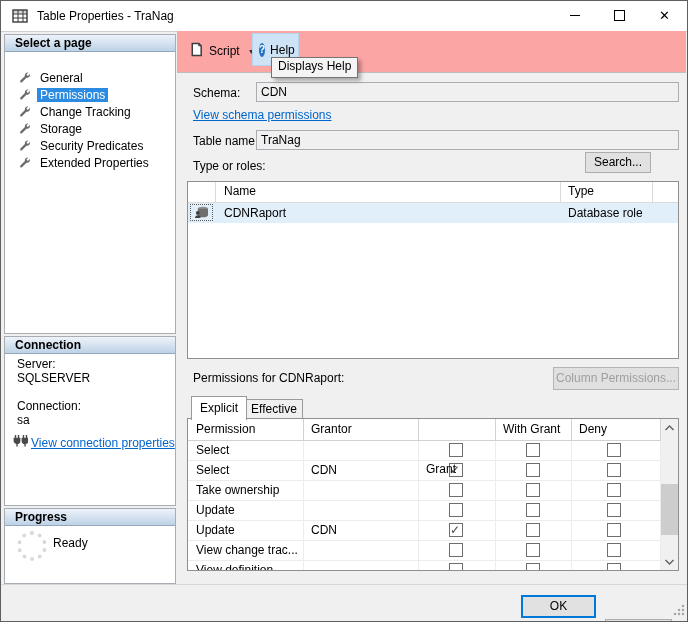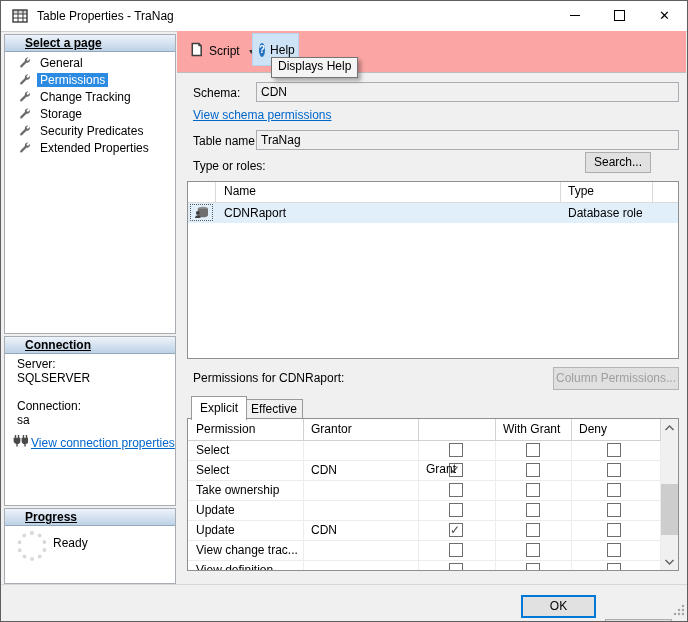--- a/index.html
+++ b/index.html
@@ -17,7 +17,7 @@
   .close-glyph{font-size:13px;line-height:13px;}
   
   .side-panel{position:absolute;left:3px;width:172px;background:#fff;border:1px solid #a8adb3;box-sizing:border-box;}
-  .panel-header{height:17px;background:linear-gradient(#eef3fa,#bdd2e6);border-bottom:1px solid #93a8bd;font-weight:bold;line-height:16px;padding-left:20px;box-sizing:border-box;text-decoration:underline;}
+  .panel-header{height:17px;background:linear-gradient(#eef3fa,#bdd2e6);border-bottom:1px solid #93a8bd;font-weight:bold;line-height:16px;padding-left:10px;box-sizing:border-box;}
   #select-page-items{padding-top:2px;}
   .side-item{height:17px;display:flex;align-items:center;padding-left:13px;}
   .w-icon{width:13px;height:13px;display:inline-flex;}

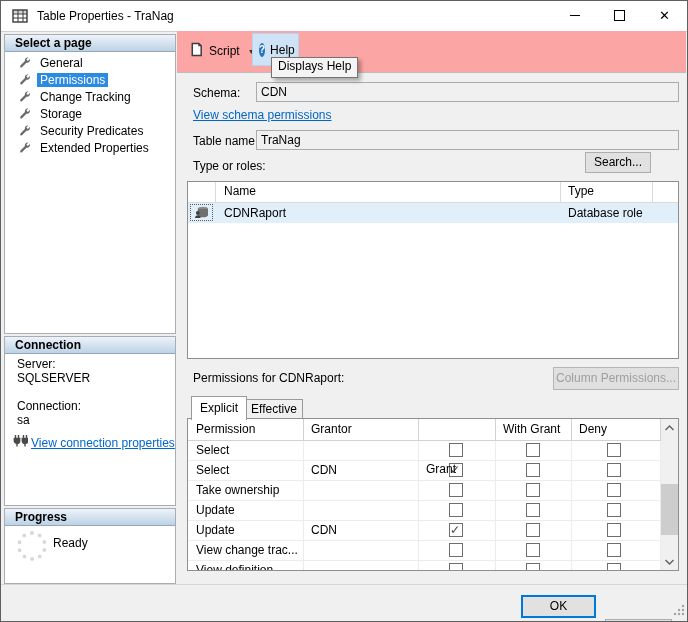--- a/index.html
+++ b/index.html
@@ -18,7 +18,7 @@
   
   .side-panel{position:absolute;left:3px;width:172px;background:#fff;border:1px solid #a8adb3;box-sizing:border-box;}
   .panel-header{height:17px;background:linear-gradient(#eef3fa,#bdd2e6);border-bottom:1px solid #93a8bd;font-weight:bold;line-height:16px;padding-left:10px;box-sizing:border-box;}
-  #select-page-items{padding-top:2px;}
+  #select-page-items{padding-top:17px;}
   .side-item{height:17px;display:flex;align-items:center;padding-left:13px;}
   .w-icon{width:13px;height:13px;display:inline-flex;}
   .side-label{margin-left:6px;padding:0 3px;white-space:nowrap;}

